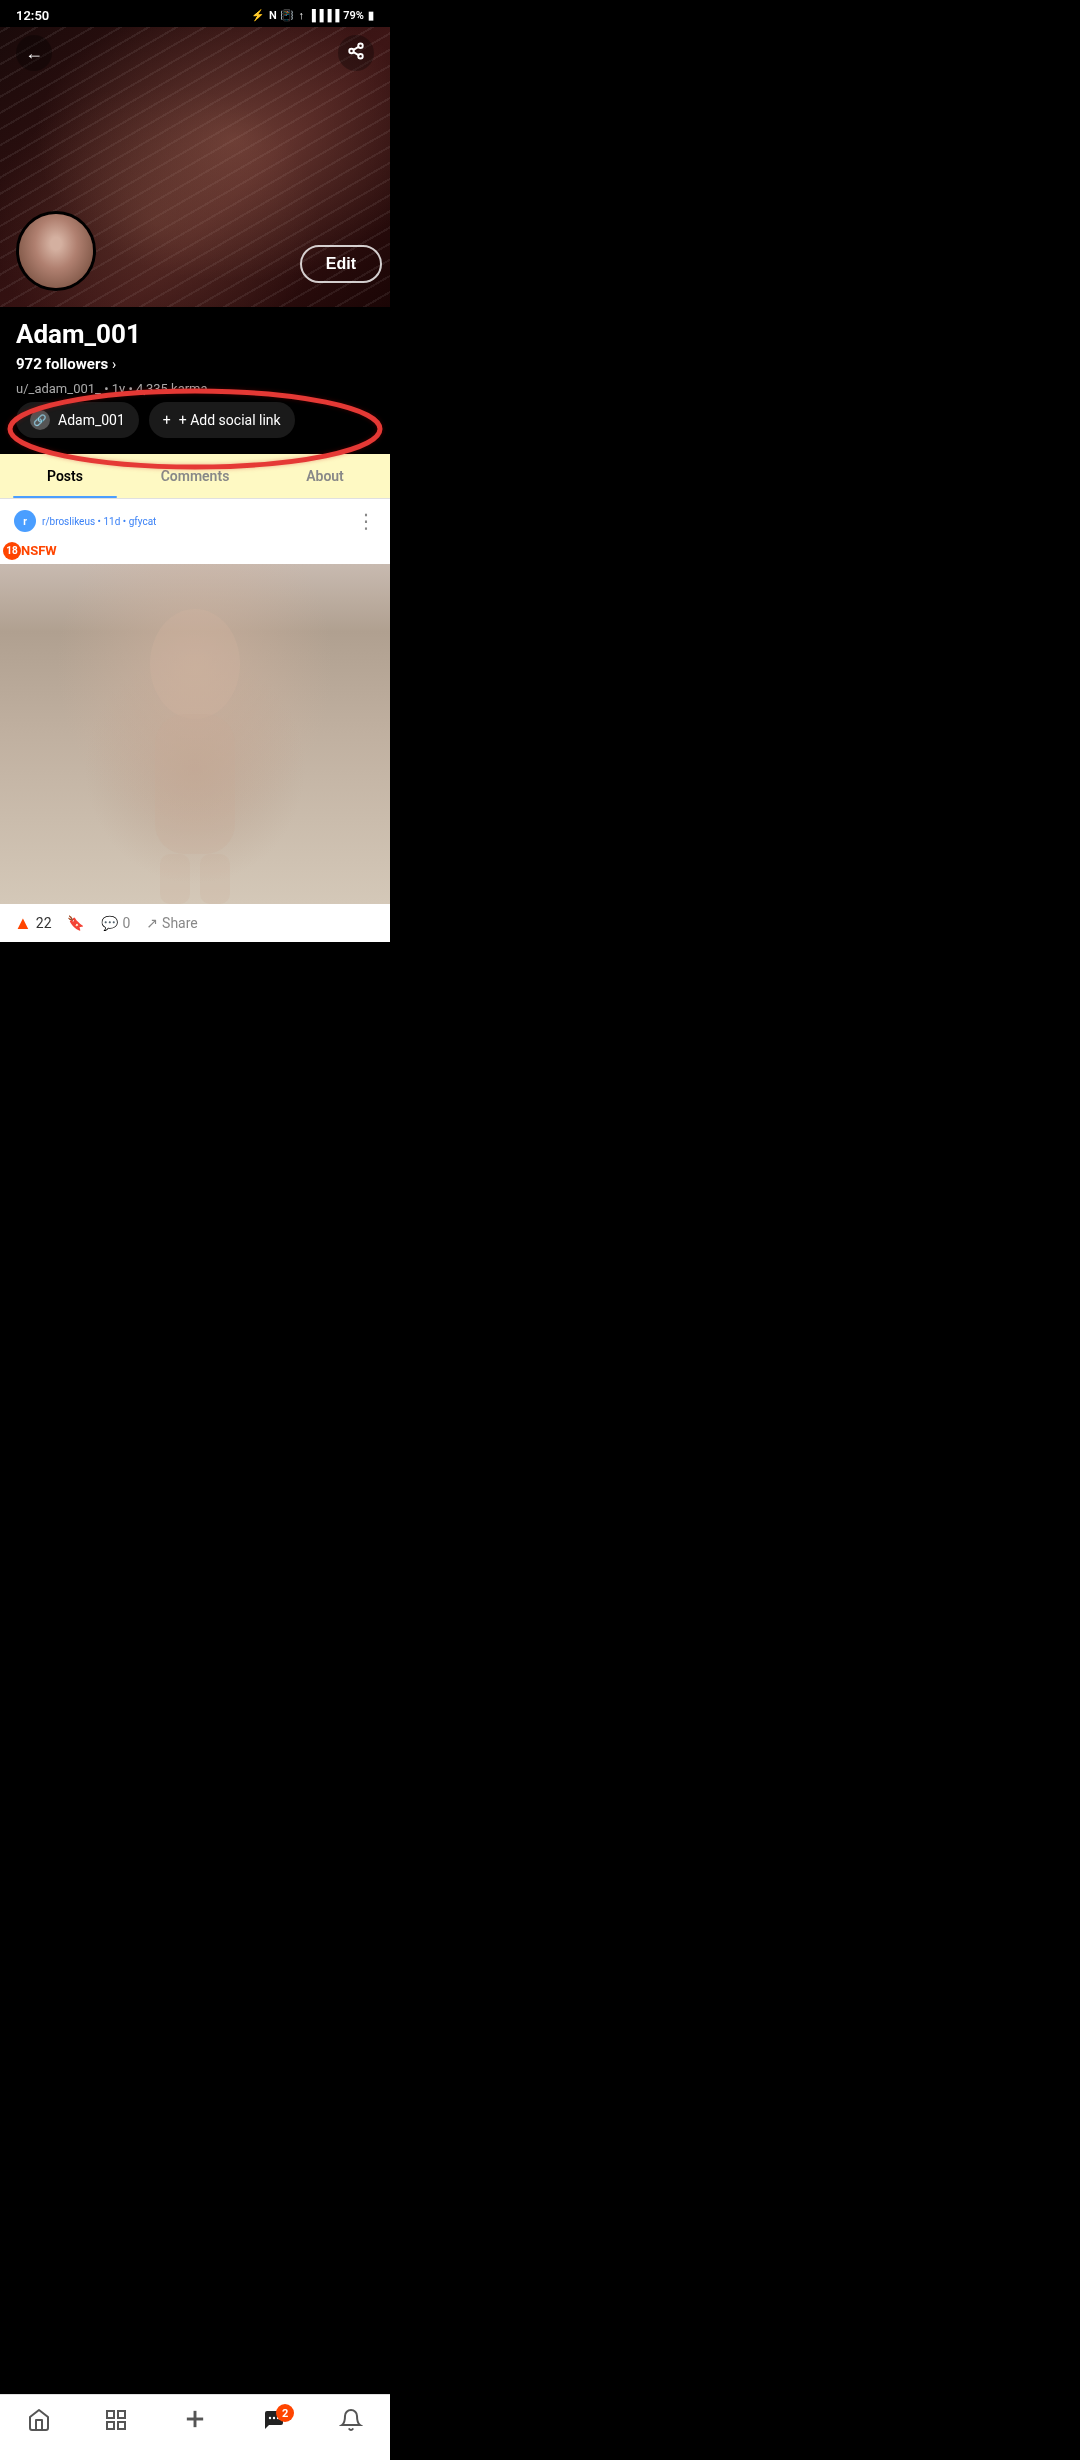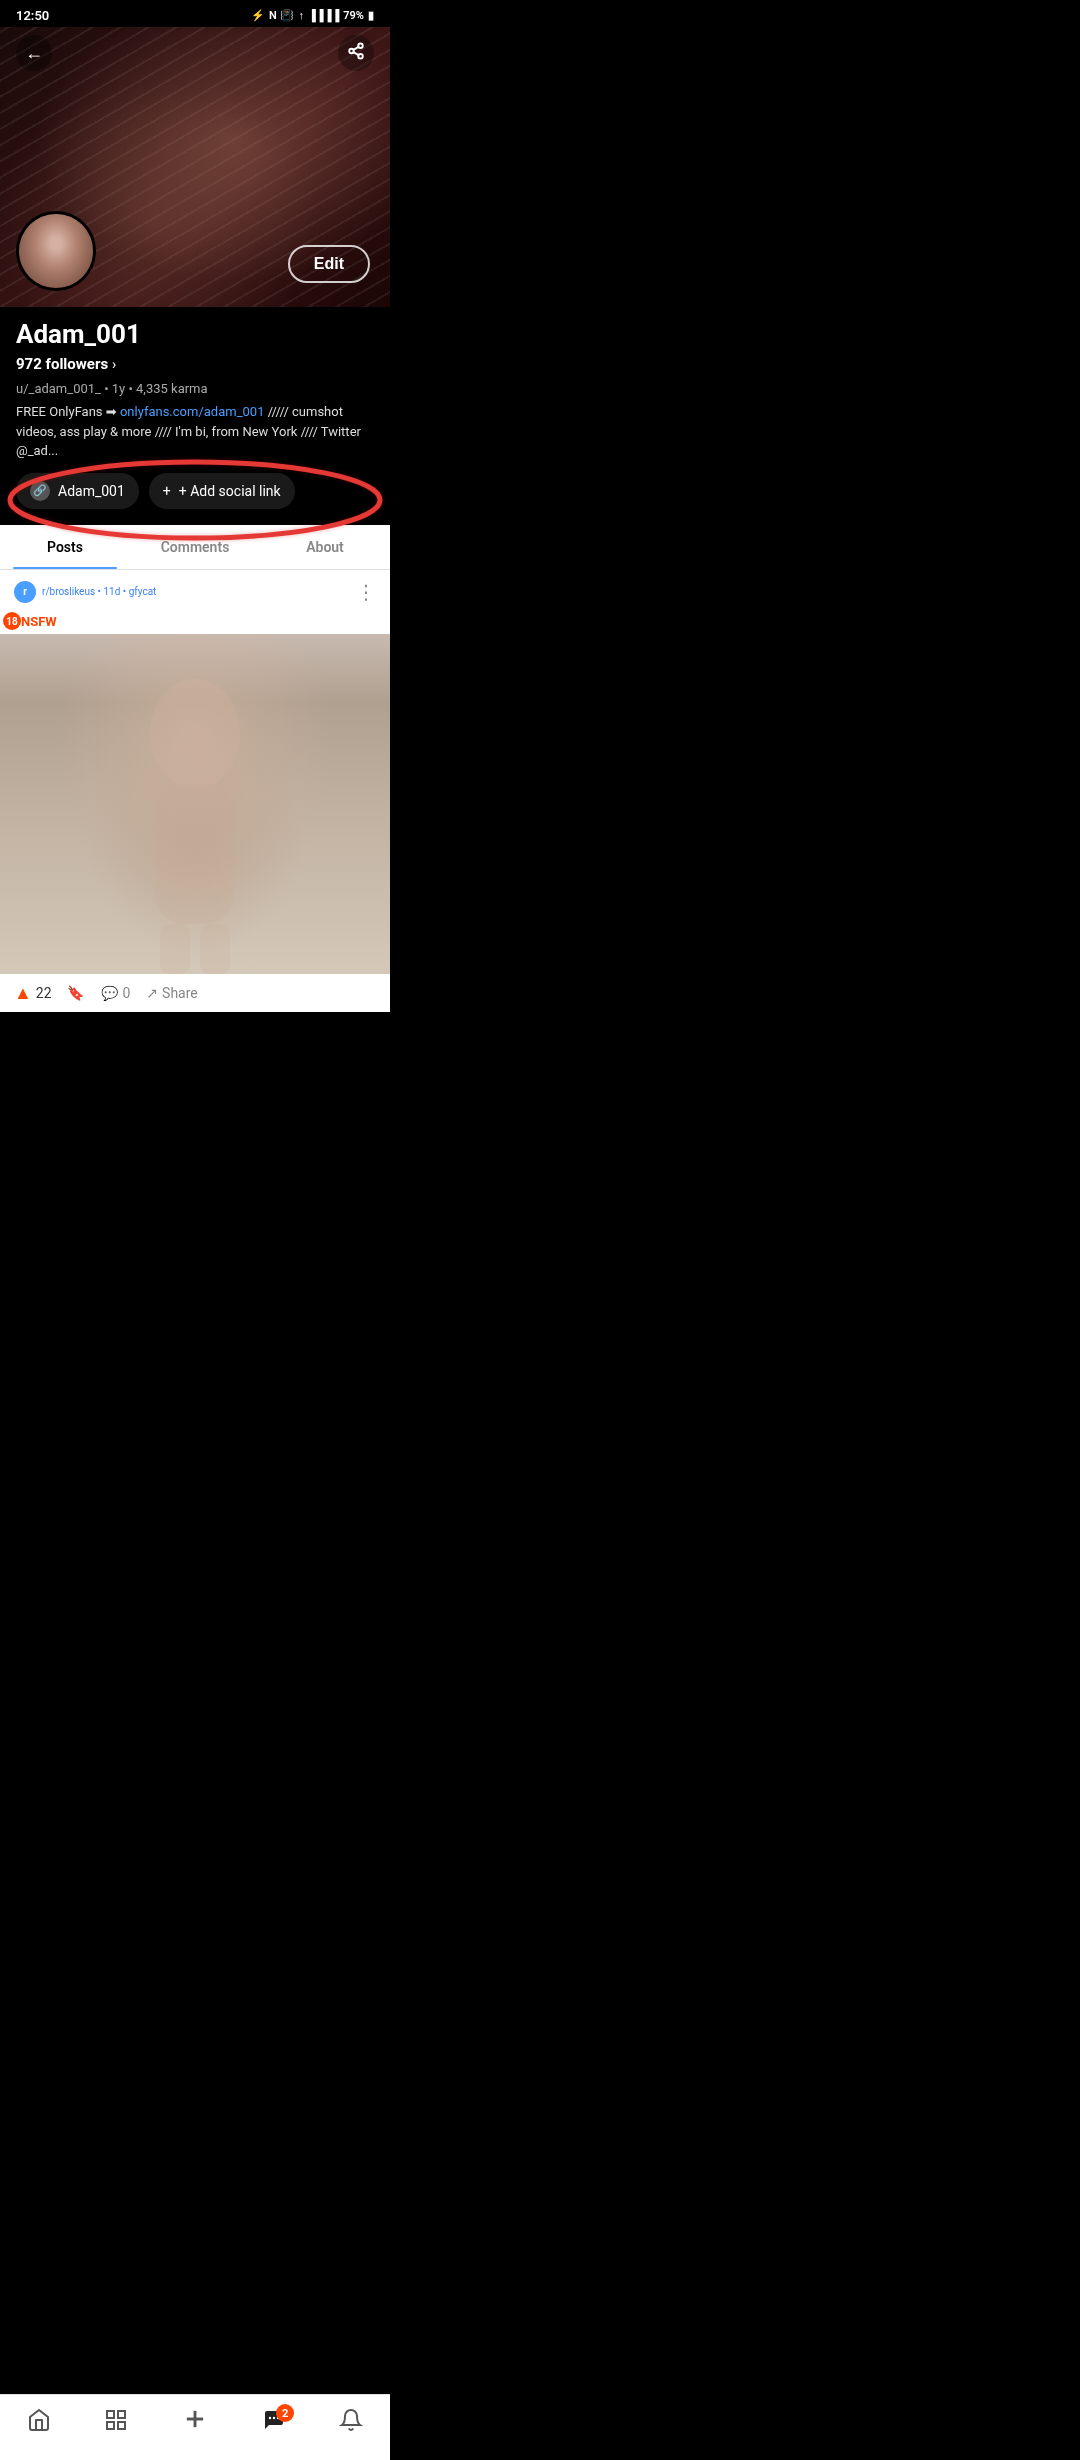--- a/index.html
+++ b/index.html
@@ -109,7 +109,7 @@
     .edit-btn {
       position: absolute;
       bottom: 24px;
-      right: 20px;
+      right: 8px;
       background: transparent;
       border: 2px solid rgba(255,255,255,0.8);
       border-radius: 24px;

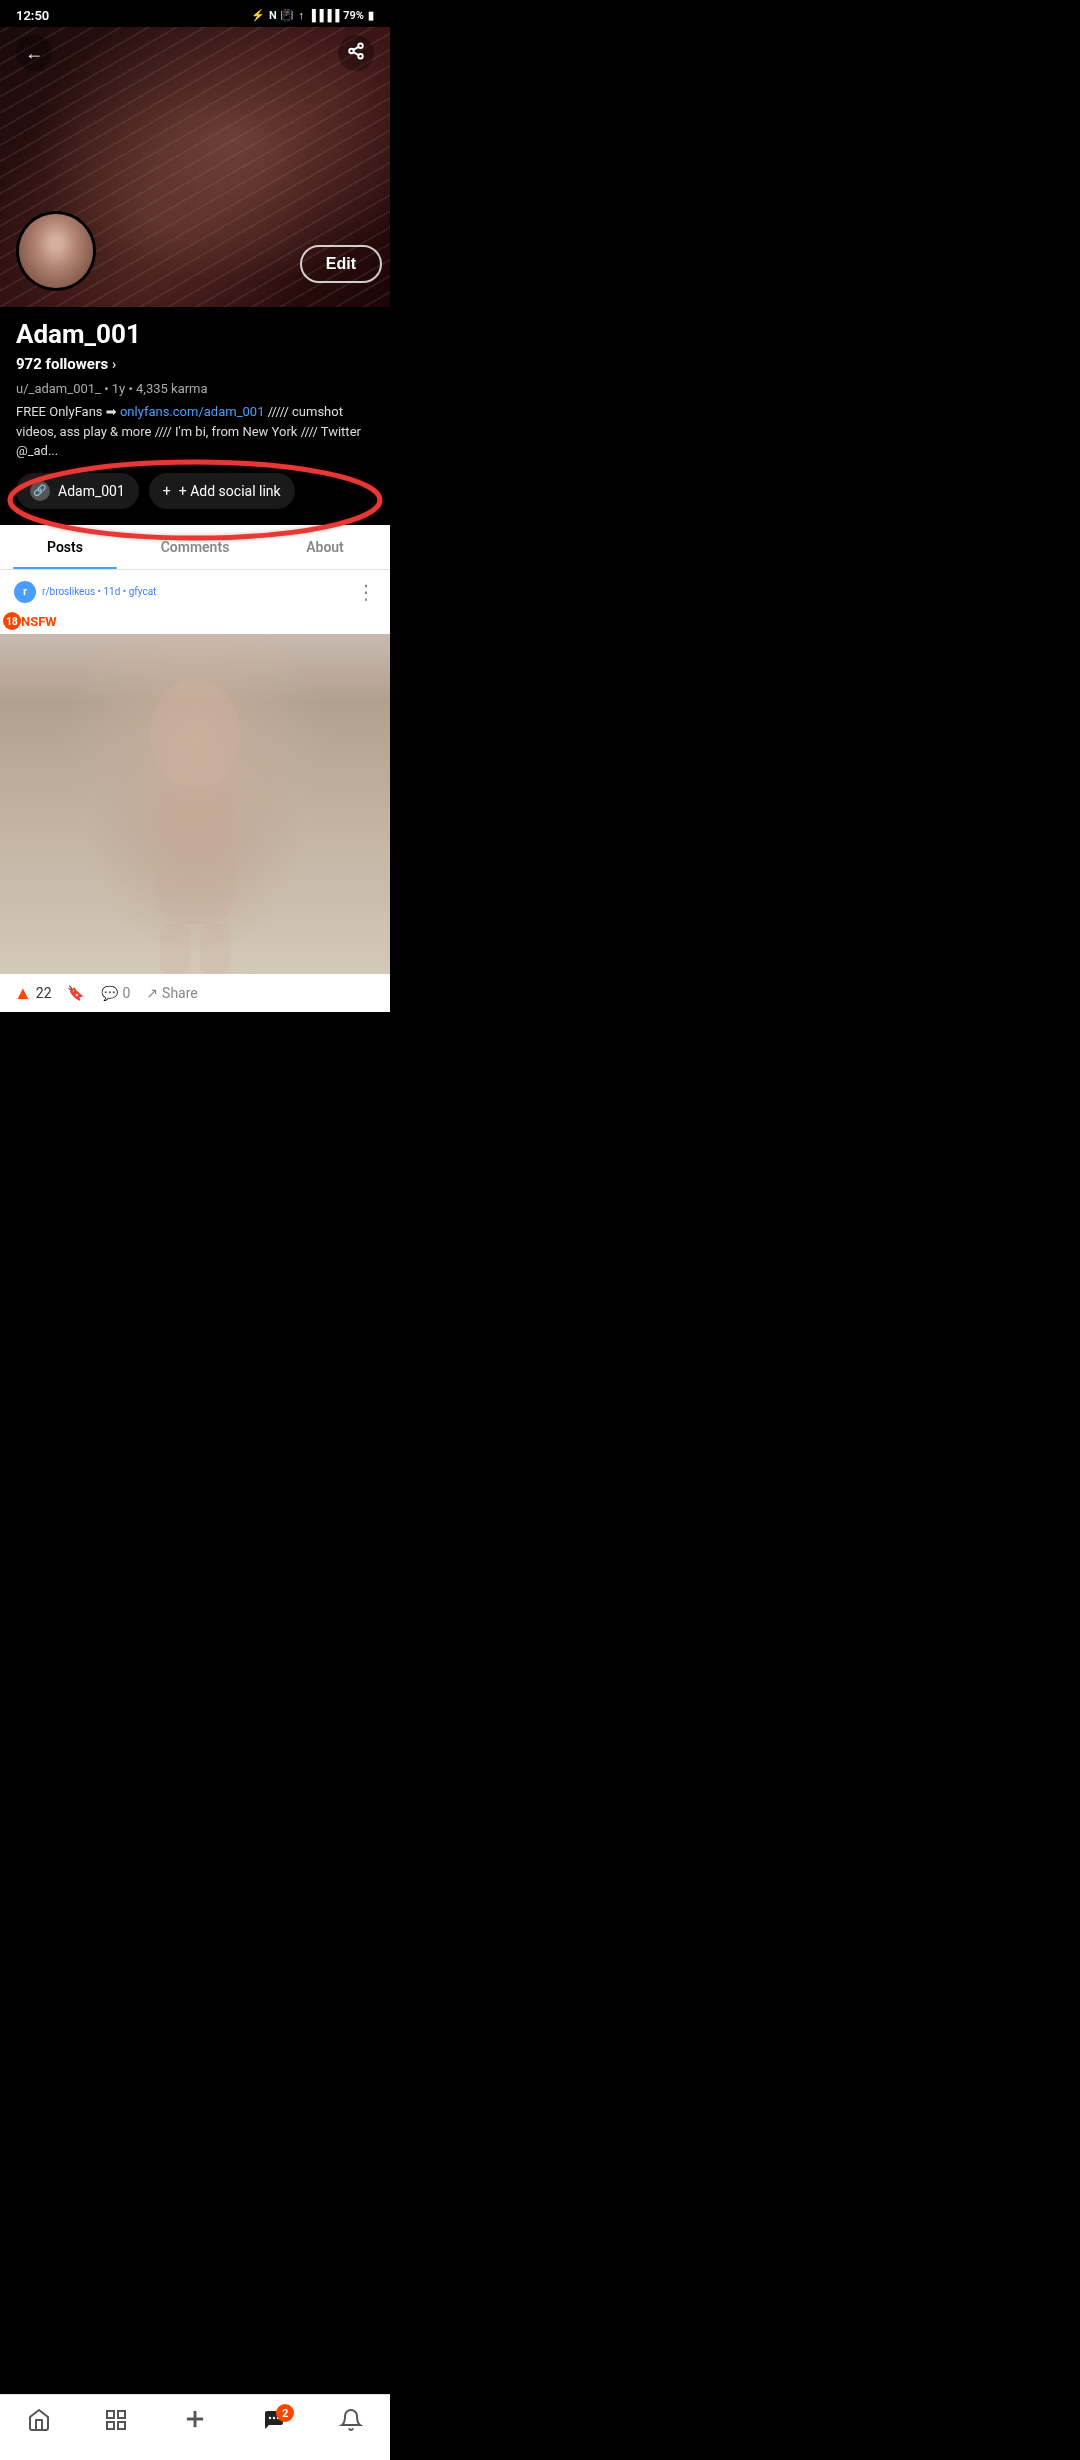--- a/index.html
+++ b/index.html
@@ -457,9 +457,6 @@
 
       <div class="user-meta">u/_adam_001_ • 1y • 4,335 karma</div>
 
-      <div class="bio-text">
-        FREE OnlyFans ➡ <a class="bio-link" href="#">onlyfans.com/adam_001</a> ///// cumshot videos, ass play &amp; more //// I'm bi, from New York //// Twitter @_ad...
-      </div>
 
       <div class="social-links-row" style="position:relative;">
         <div class="social-chip">

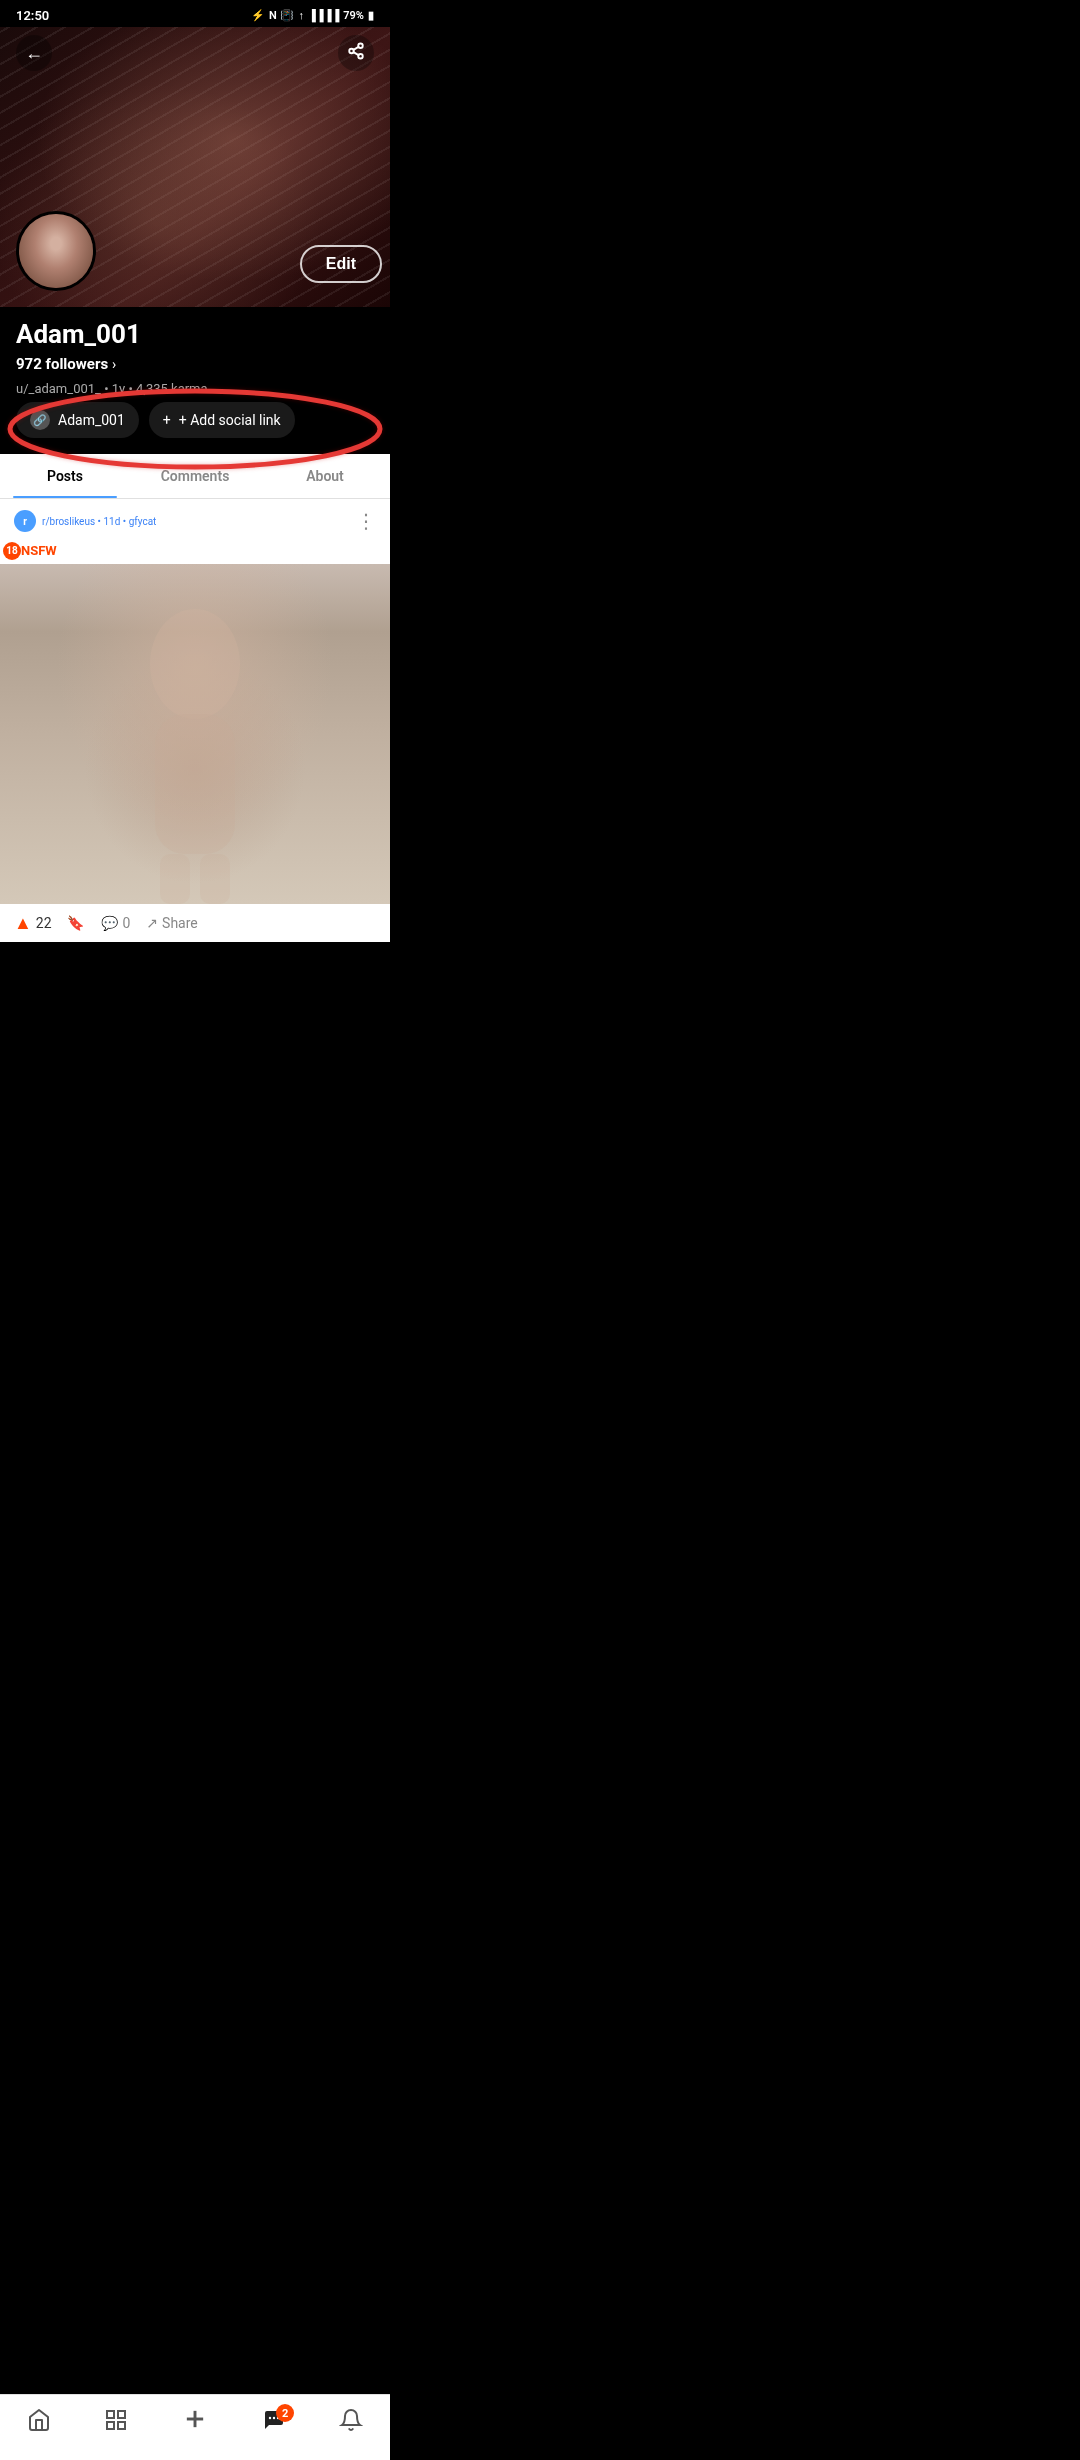--- a/index.html
+++ b/index.html
@@ -201,7 +201,7 @@
     
     .tabs-bar {
       display: flex;
-      background: #ffffff;
+      background: #fef9c3;
       border-bottom: 1px solid #e0e0e0;
     }
     .tab-item {

